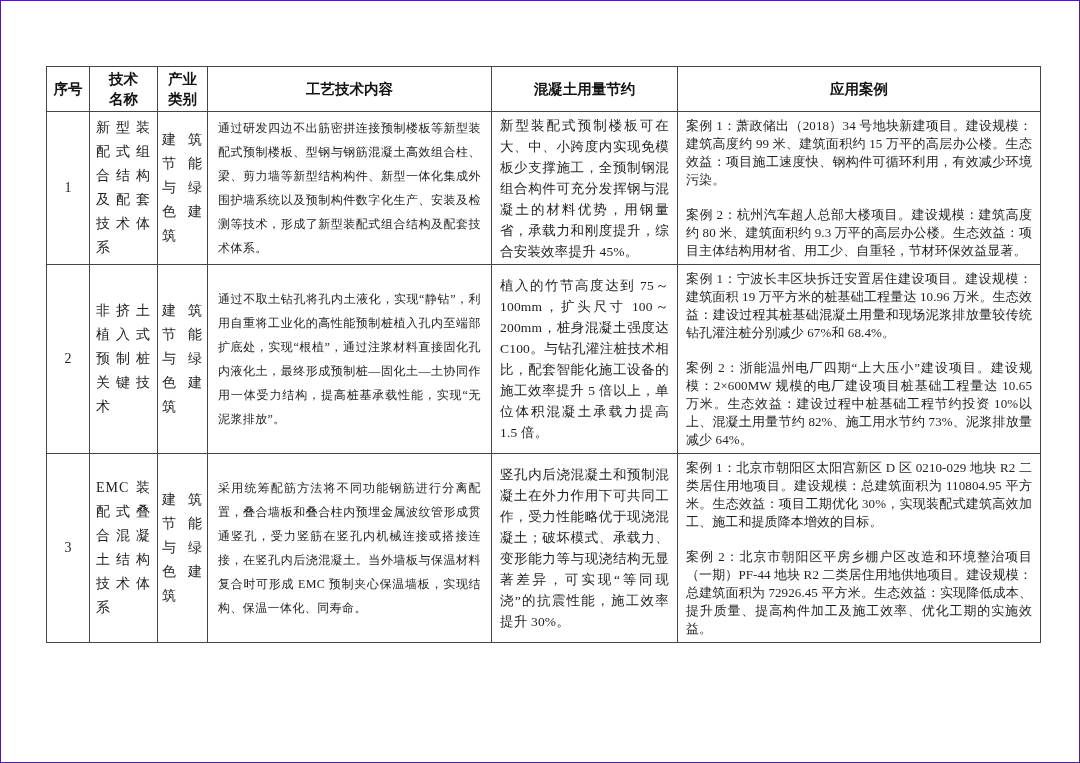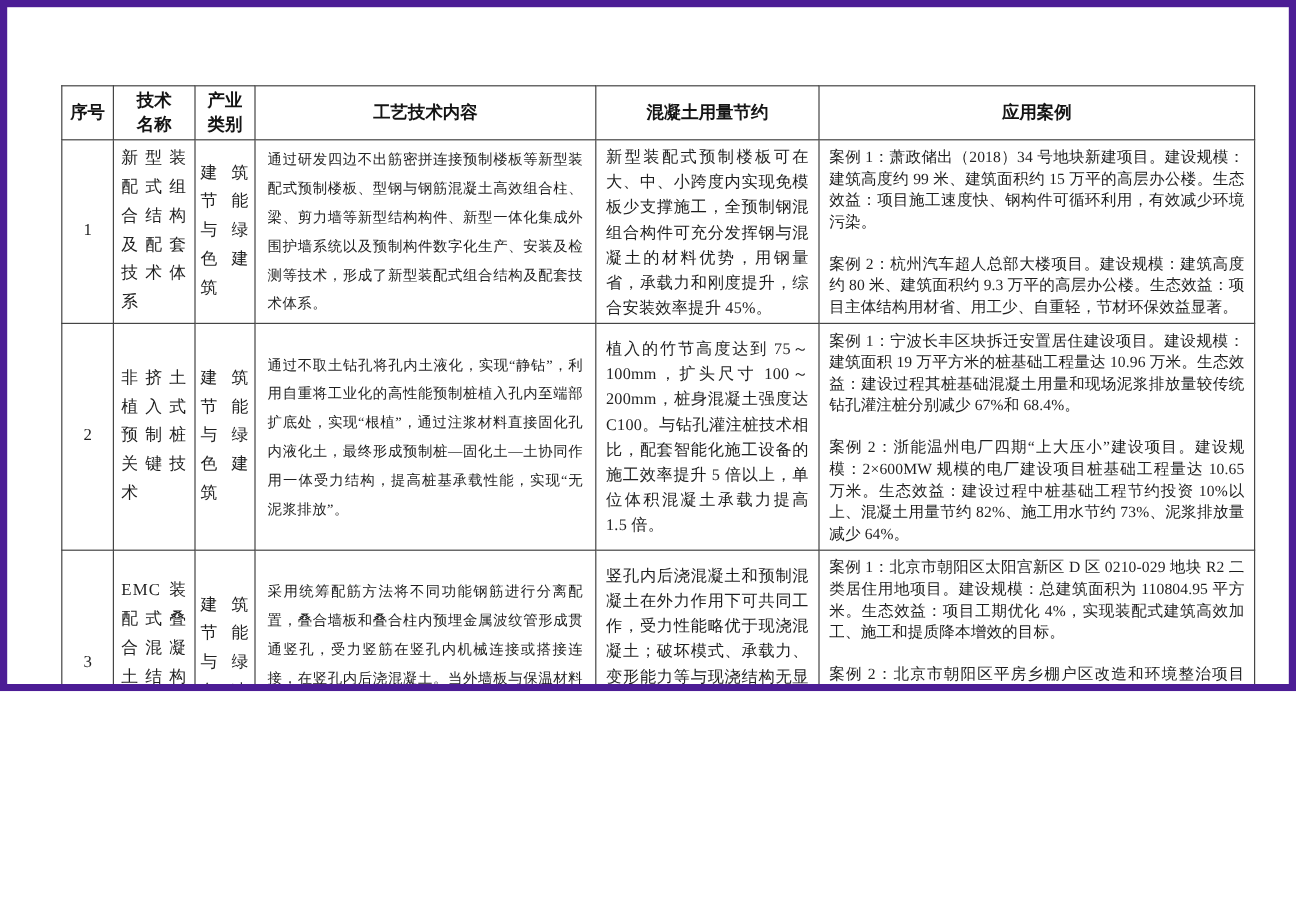--- a/index.html
+++ b/index.html
@@ -5,10 +5,10 @@
   html,body{margin:0;padding:0;background:#ffffff;}
   .page{
     position:relative;
-    width:1080px;height:576px;
+    width:1080px;height:763px;
     background:#ffffff;
     box-sizing:border-box;
-    border:6px solid #4c1d95;
+    border:1px solid #4c1d95;
     font-family:"Liberation Serif","DejaVu Serif",serif;
     color:#1f1f1f;
     overflow:hidden;

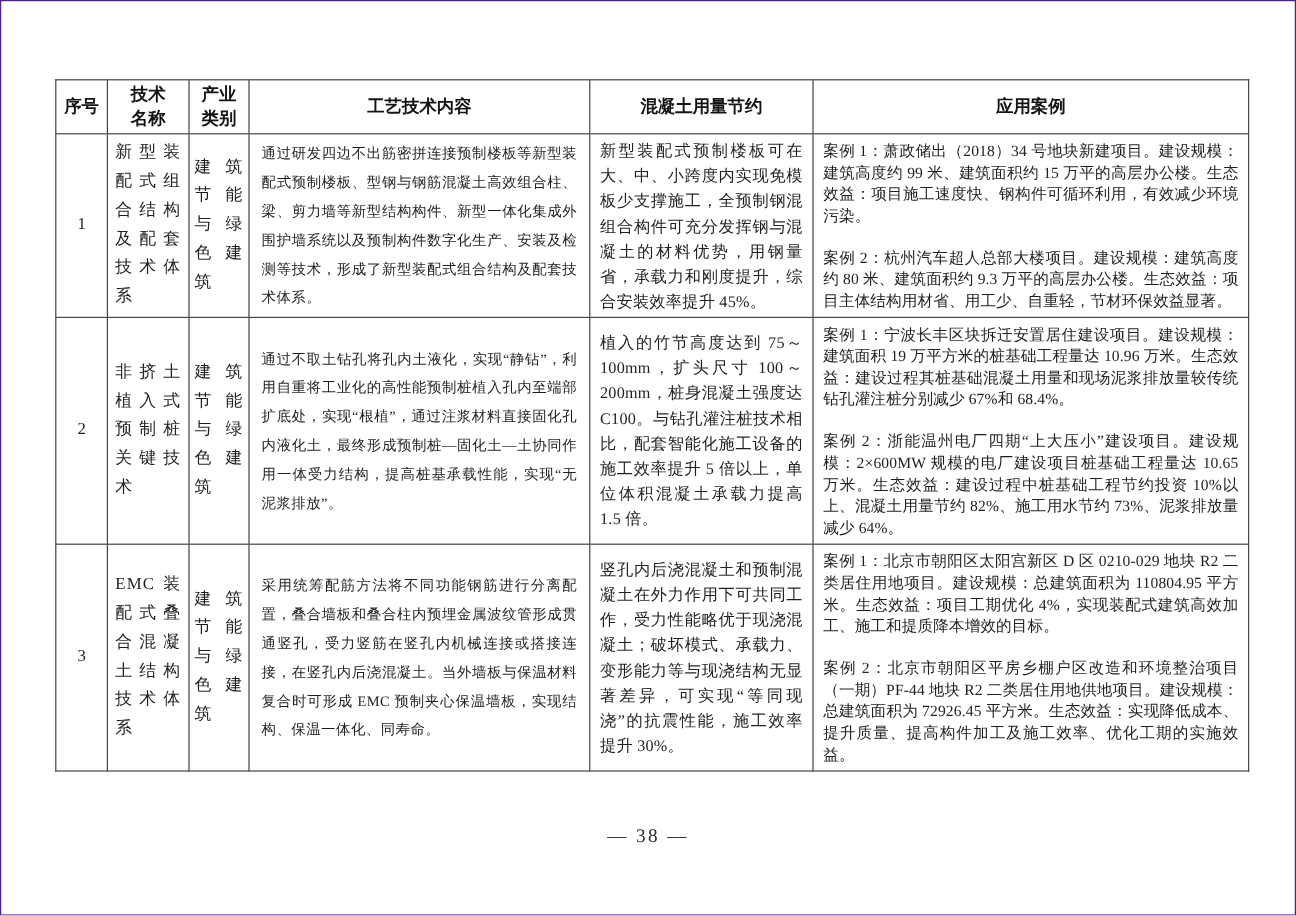--- a/index.html
+++ b/index.html
@@ -159,7 +159,7 @@
       <td class="content">采用统筹配筋方法将不同功能钢筋进行分离配置，叠合墙板和叠合柱内预埋金属波纹管形成贯通竖孔，受力竖筋在竖孔内机械连接或搭接连接，在竖孔内后浇混凝土。当外墙板与保温材料复合时可形成 EMC 预制夹心保温墙板，实现结构、保温一体化、同寿命。</td>
       <td class="params">竖孔内后浇混凝土和预制混凝土在外力作用下可共同工作，受力性能略优于现浇混凝土；破坏模式、承载力、变形能力等与现浇结构无显著差异，可实现“等同现浇”的抗震性能，施工效率提升 30%。</td>
       <td class="cases">
-        <p>案例 1：北京市朝阳区太阳宫新区 D 区 0210-029 地块 R2 二类居住用地项目。建设规模：总建筑面积为 110804.95 平方米。生态效益：项目工期优化 4%，实现装配式建筑高效加工、施工和提质降本增效的目标。</p>
+        <p>案例 1：北京市朝阳区太阳宫新区 D 区 0210-029 地块 R2 二类居住用地项目。建设规模：总建筑面积为 110804.95 平方米。生态效益：项目工期优化 30%，实现装配式建筑高效加工、施工和提质降本增效的目标。</p>
         <p>案例 2：北京市朝阳区平房乡棚户区改造和环境整治项目（一期）PF-44 地块 R2 二类居住用地供地项目。建设规模：总建筑面积为 72926.45 平方米。生态效益：实现降低成本、提升质量、提高构件加工及施工效率、优化工期的实施效益。</p>
       </td>
     </tr>

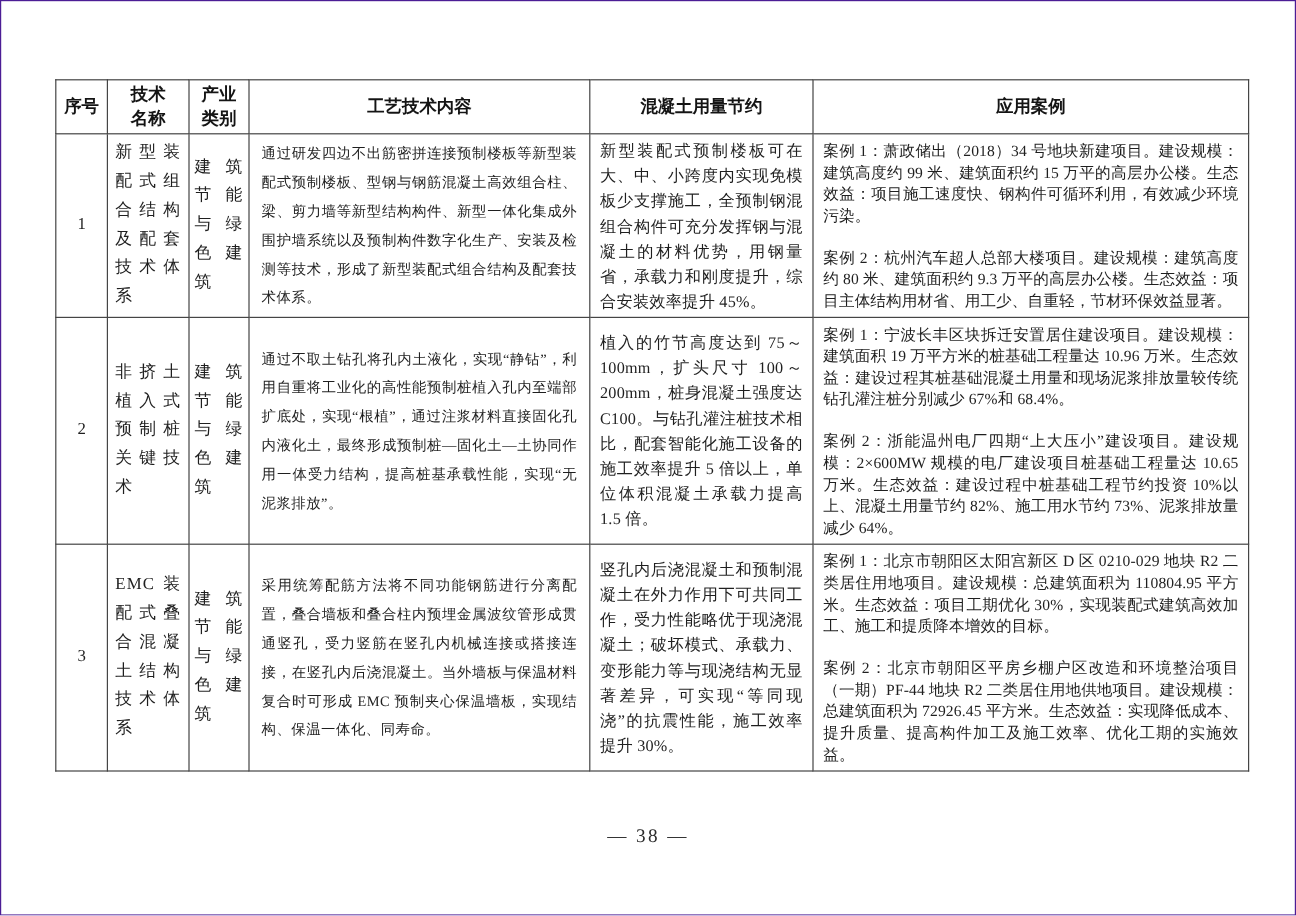--- a/index.html
+++ b/index.html
@@ -166,7 +166,6 @@
   </tbody>
     </table>
 
-  <div class="footer">— 38 —</div>
 
 </div>
 

